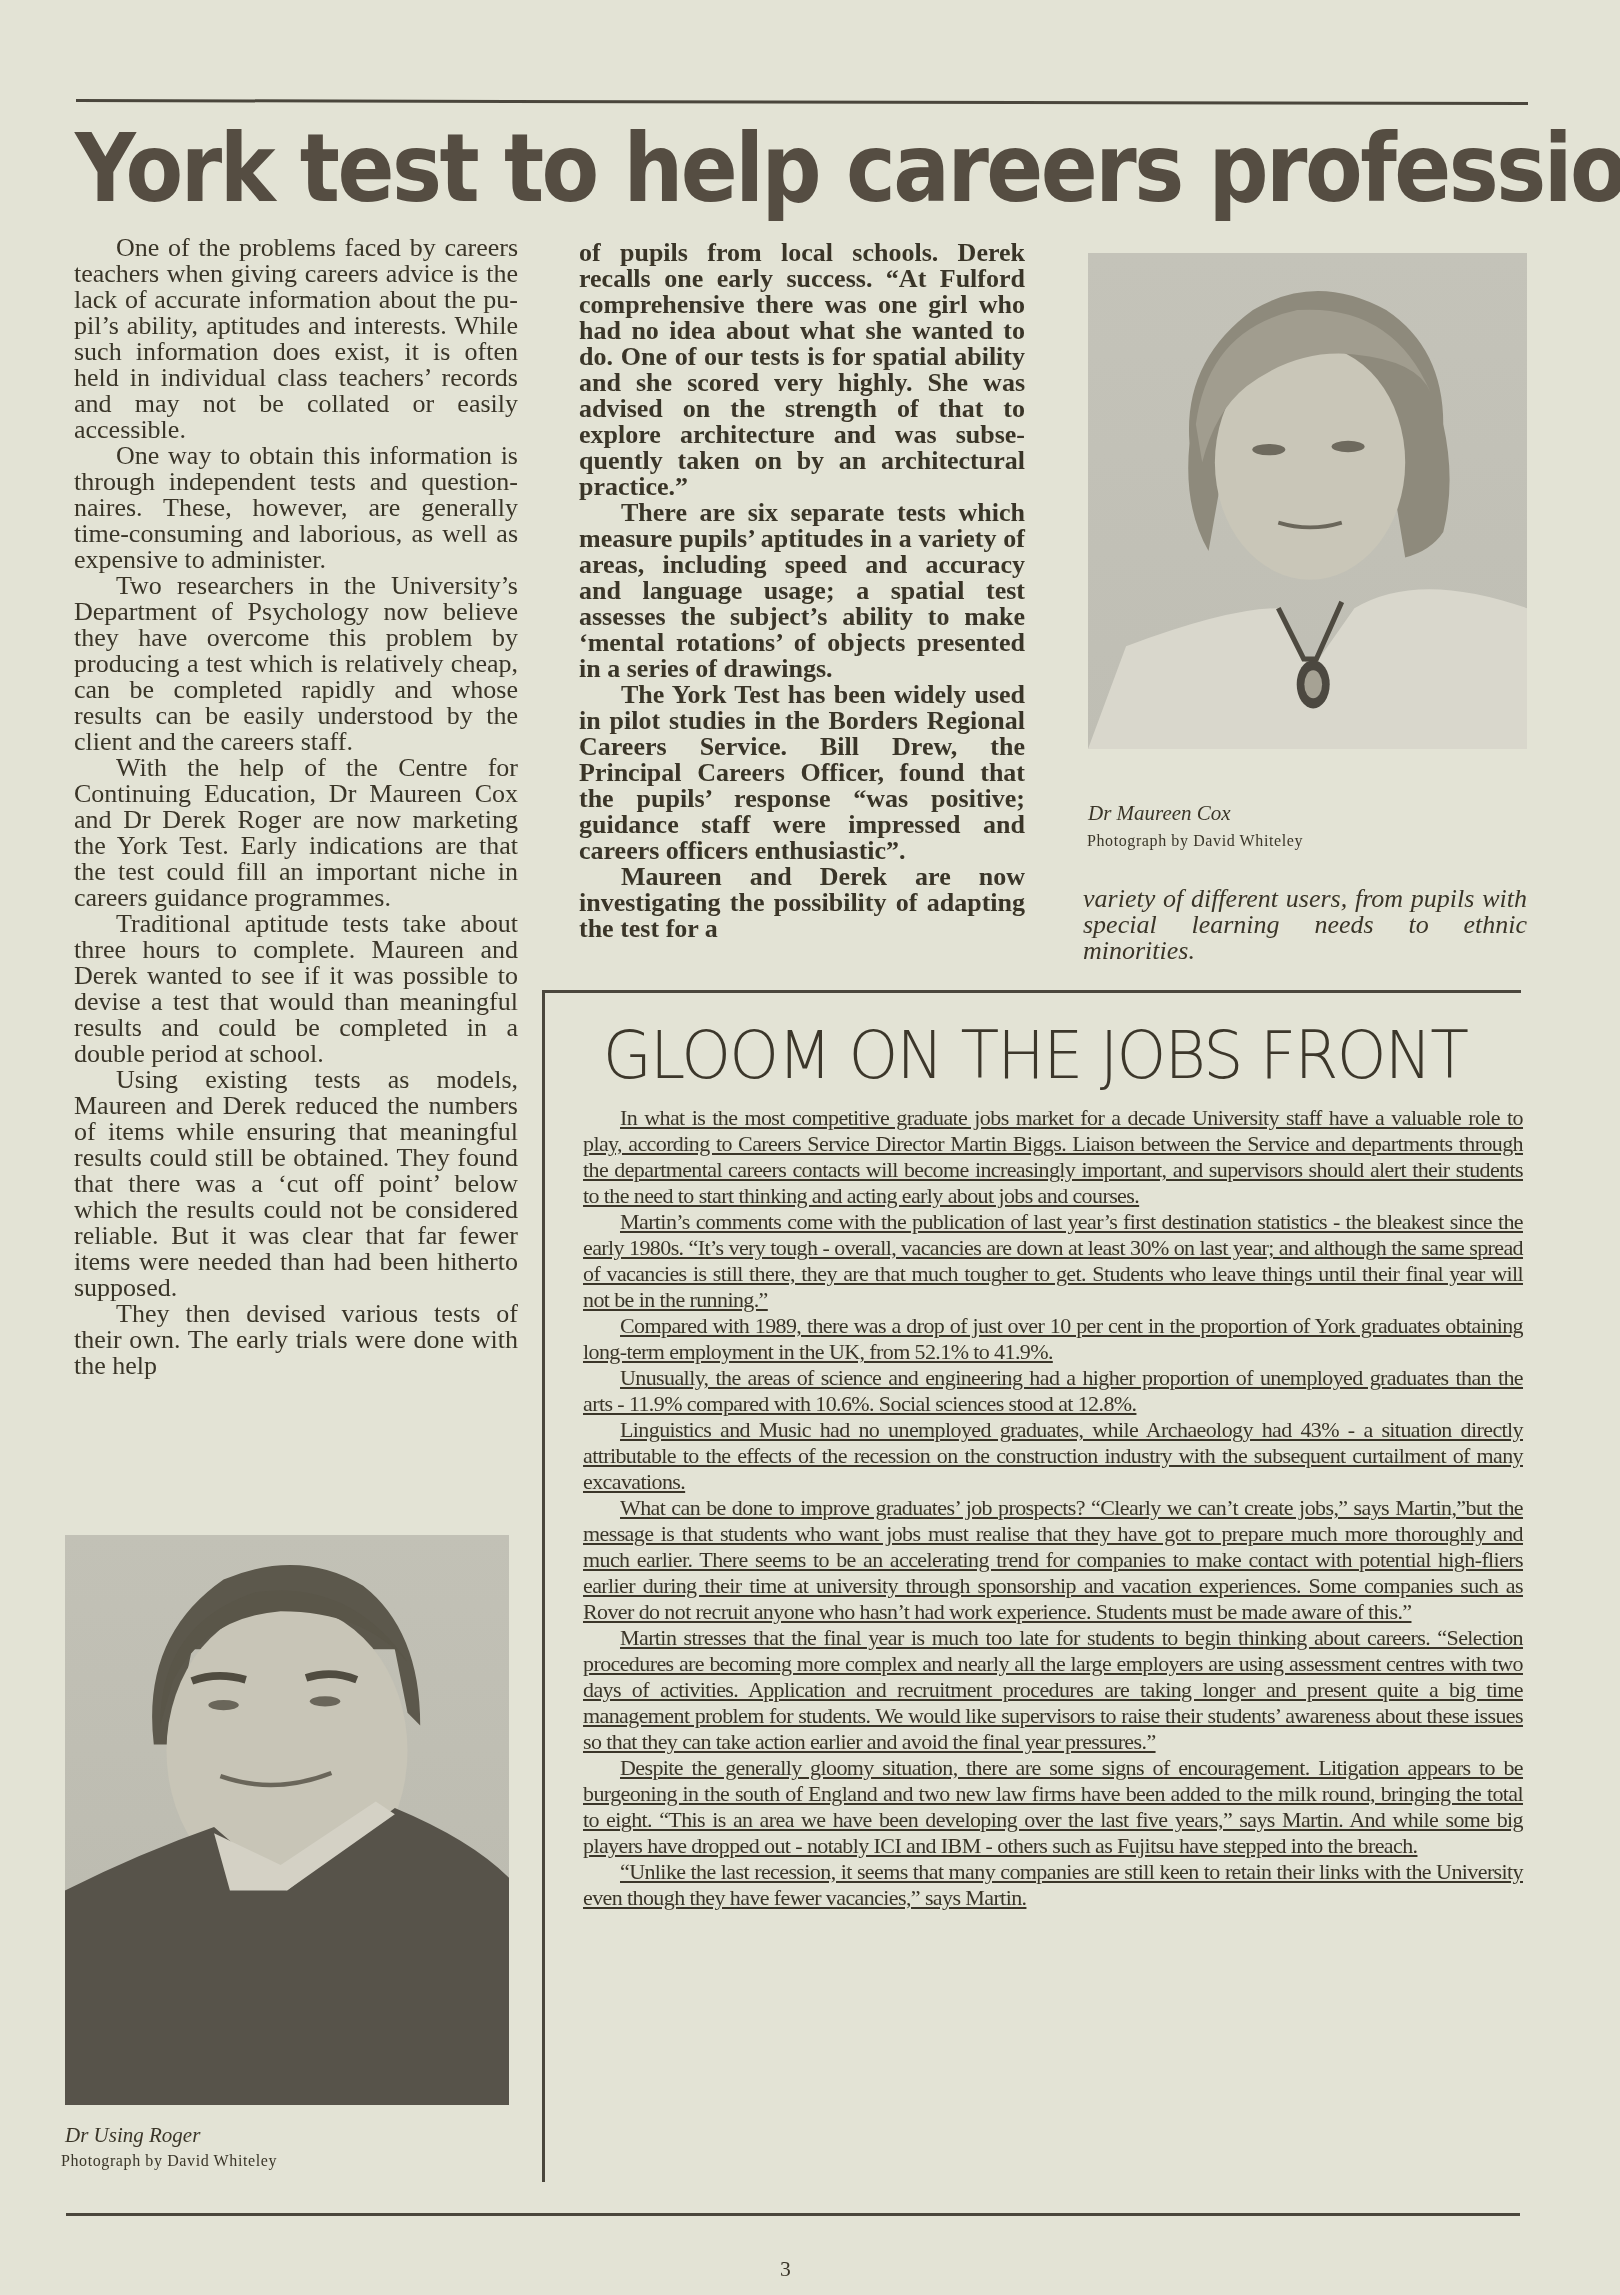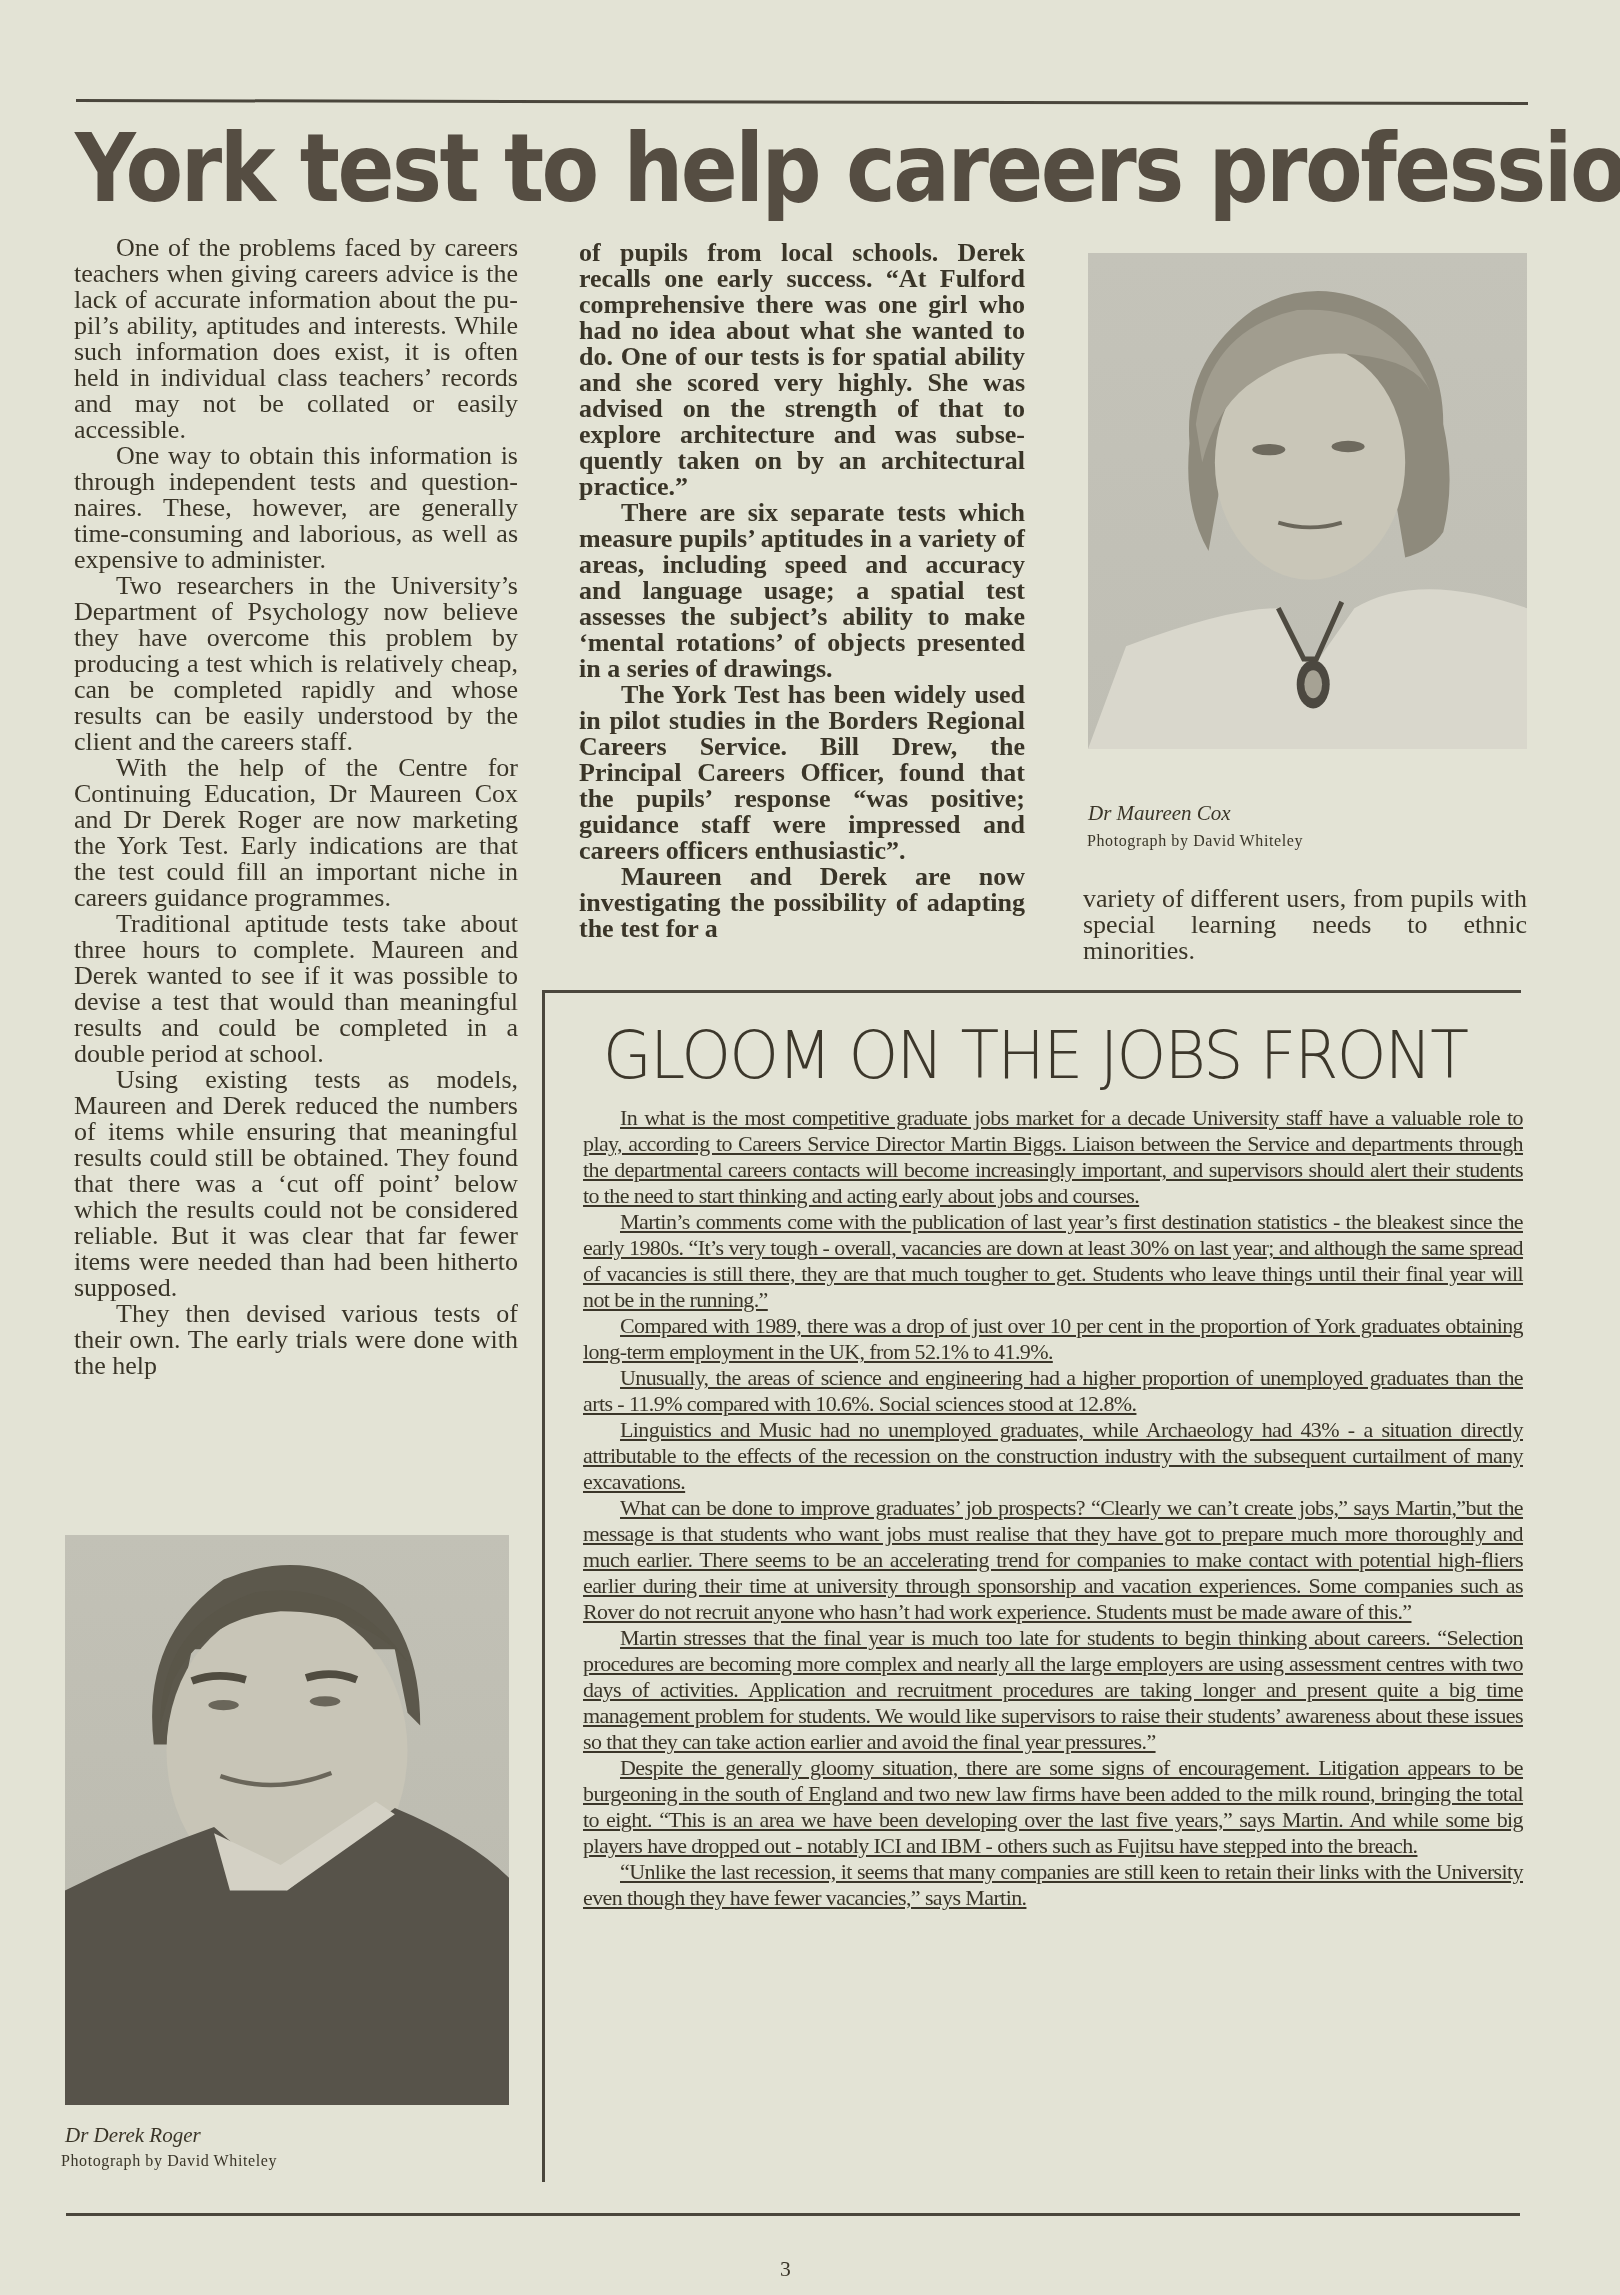--- a/index.html
+++ b/index.html
@@ -30,7 +30,7 @@
   .col p.noindent { text-indent: 0; }
   #col1 { left: 74px; top: 235px; width: 444px; }
   #col2 { left: 579px; top: 240px; width: 446px; font-weight: bold; }
-  #col3tail { left: 1083px; top: 886px; width: 444px; }
+  #col3tail { left: 1083px; top: 886px; width: 444px; font-style: italic; }
   .photo {
     position: absolute; overflow: hidden;
     background: #bdbcb2;

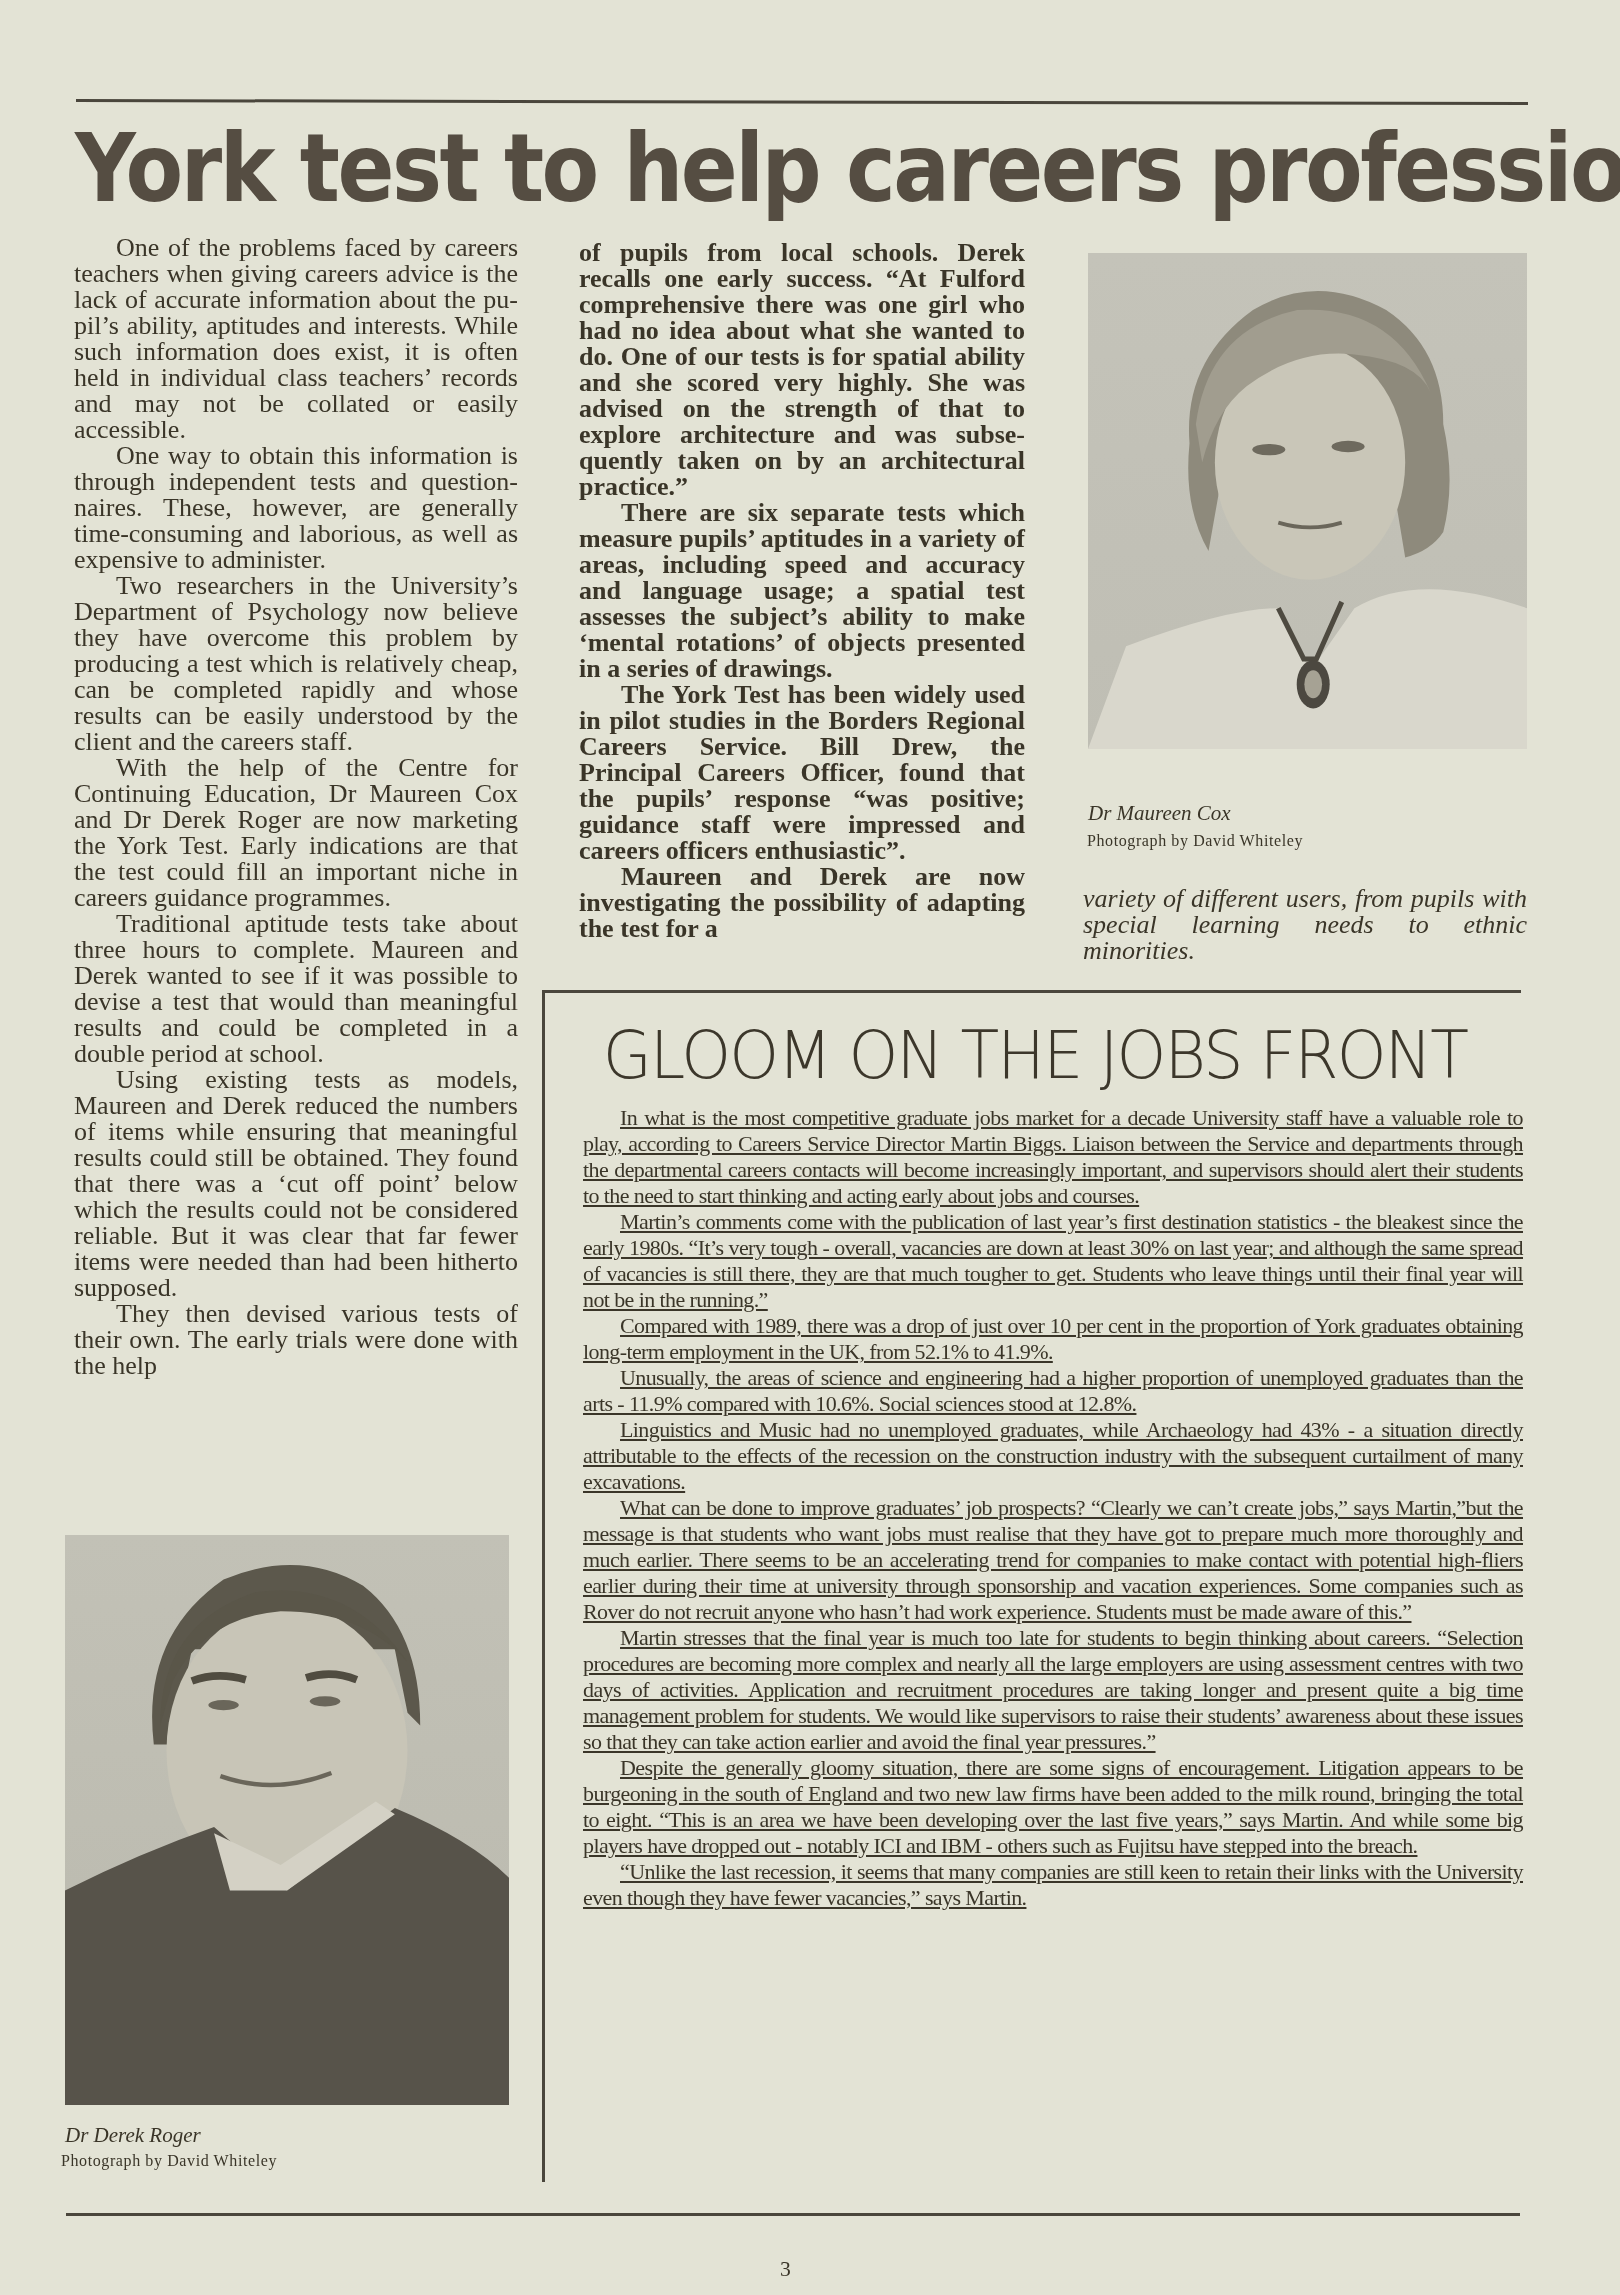--- a/index.html
+++ b/index.html
@@ -121,7 +121,7 @@
     <path d="M235 470 L260 560 L350 560 L520 440 L490 420 L340 520 Z" fill="#d4d1c5"></path>
   </svg>
 </div>
-<div class="caption-name" id="roger-name">Dr Derek Roger</div>
+<div class="caption-name" id="roger-name">Dr Using Roger</div>
 <div class="caption-credit" id="roger-credit">Photograph by David Whiteley</div>
 
 <div class="rule" id="box-top"></div>

